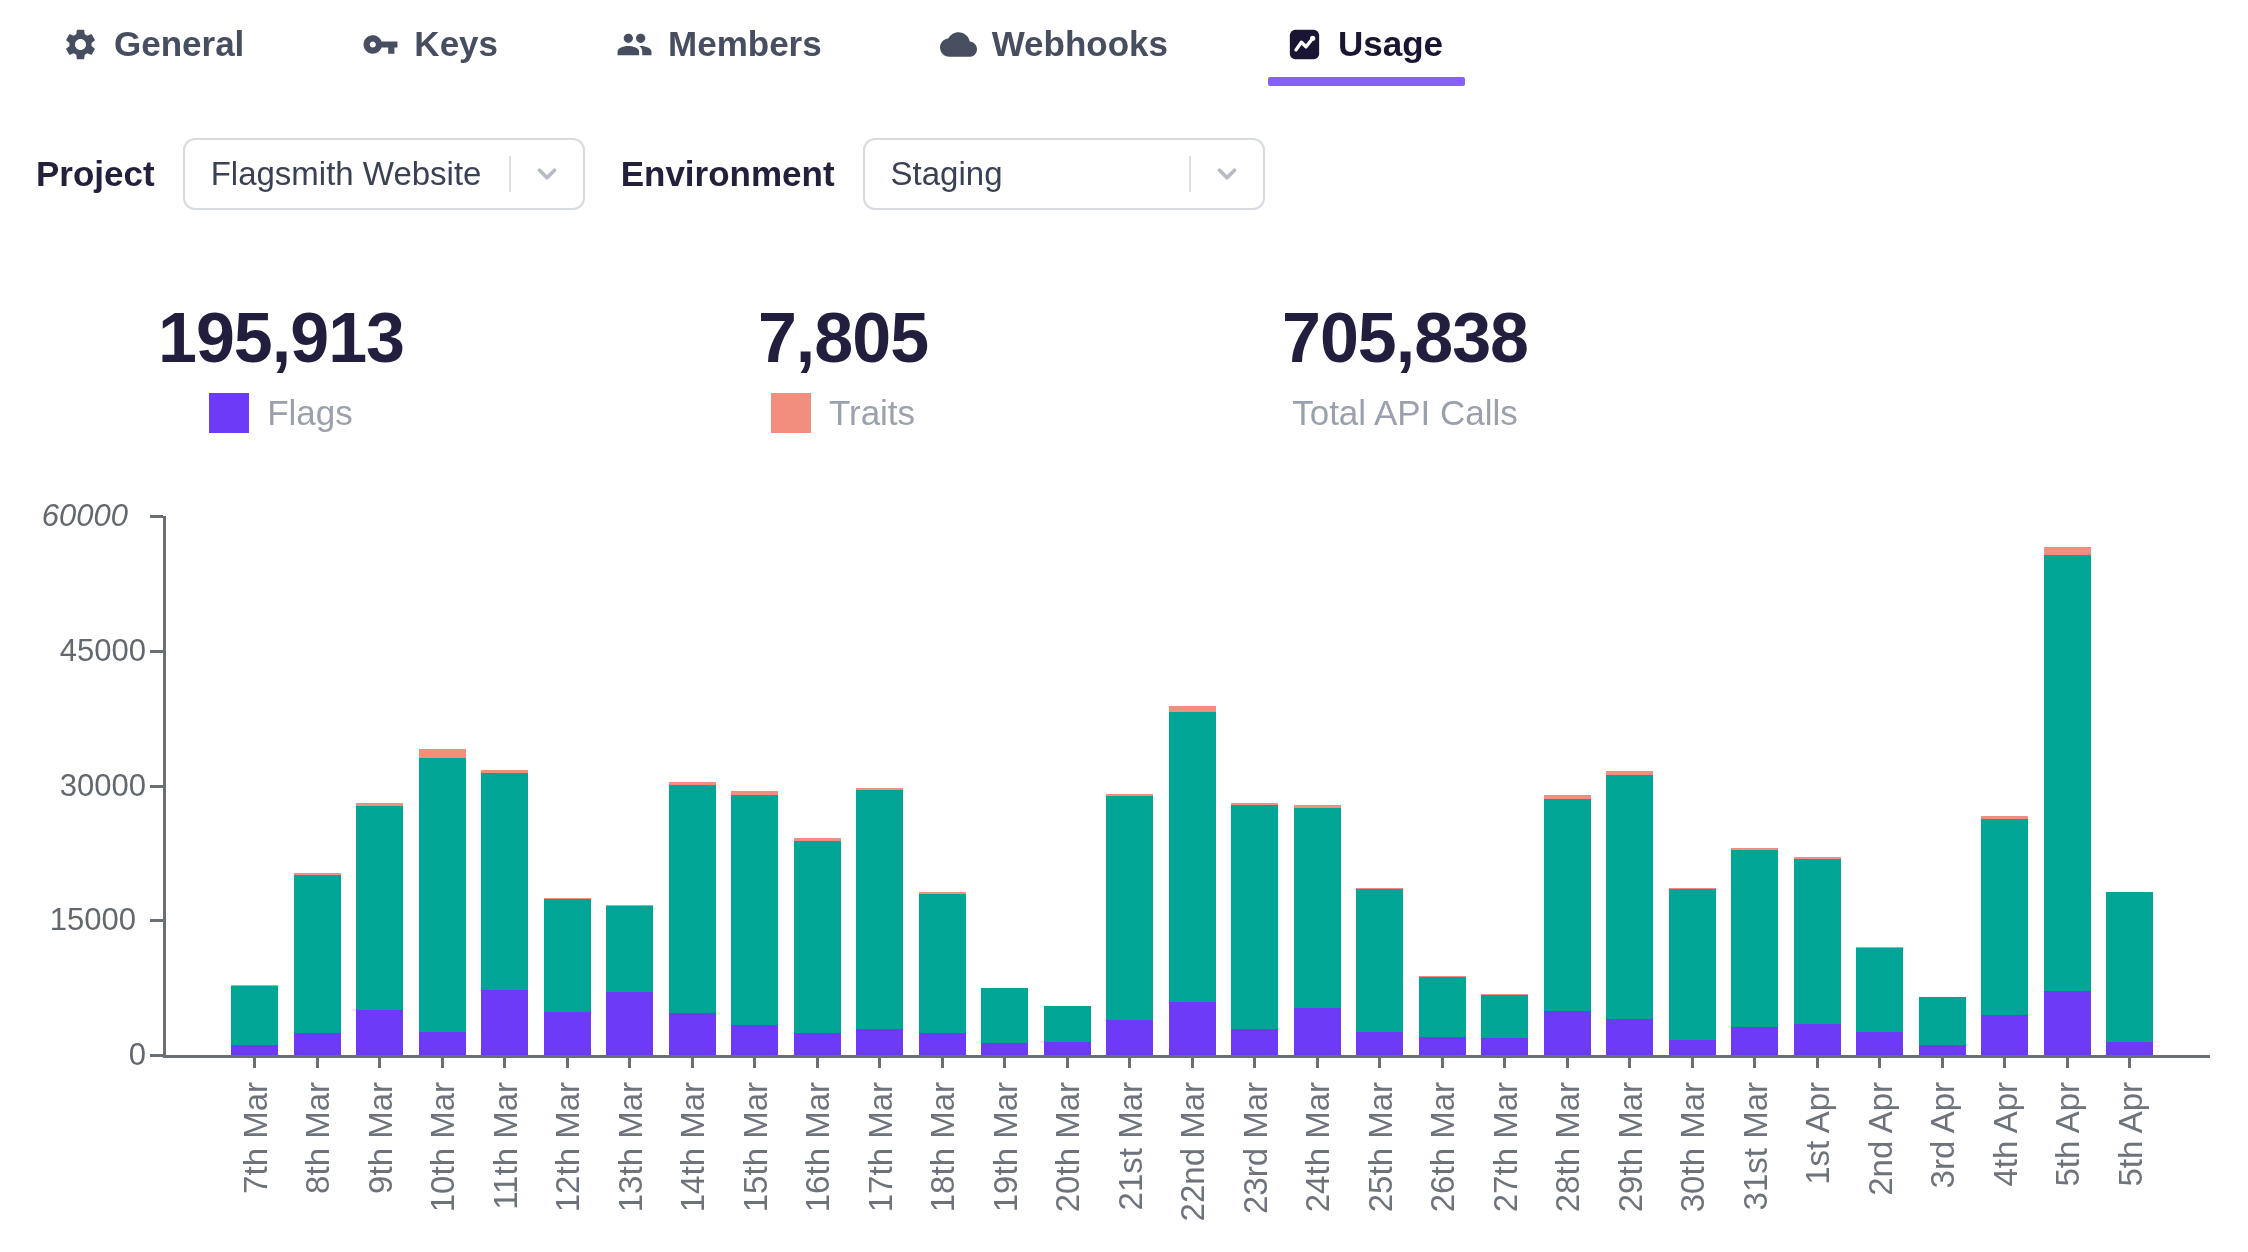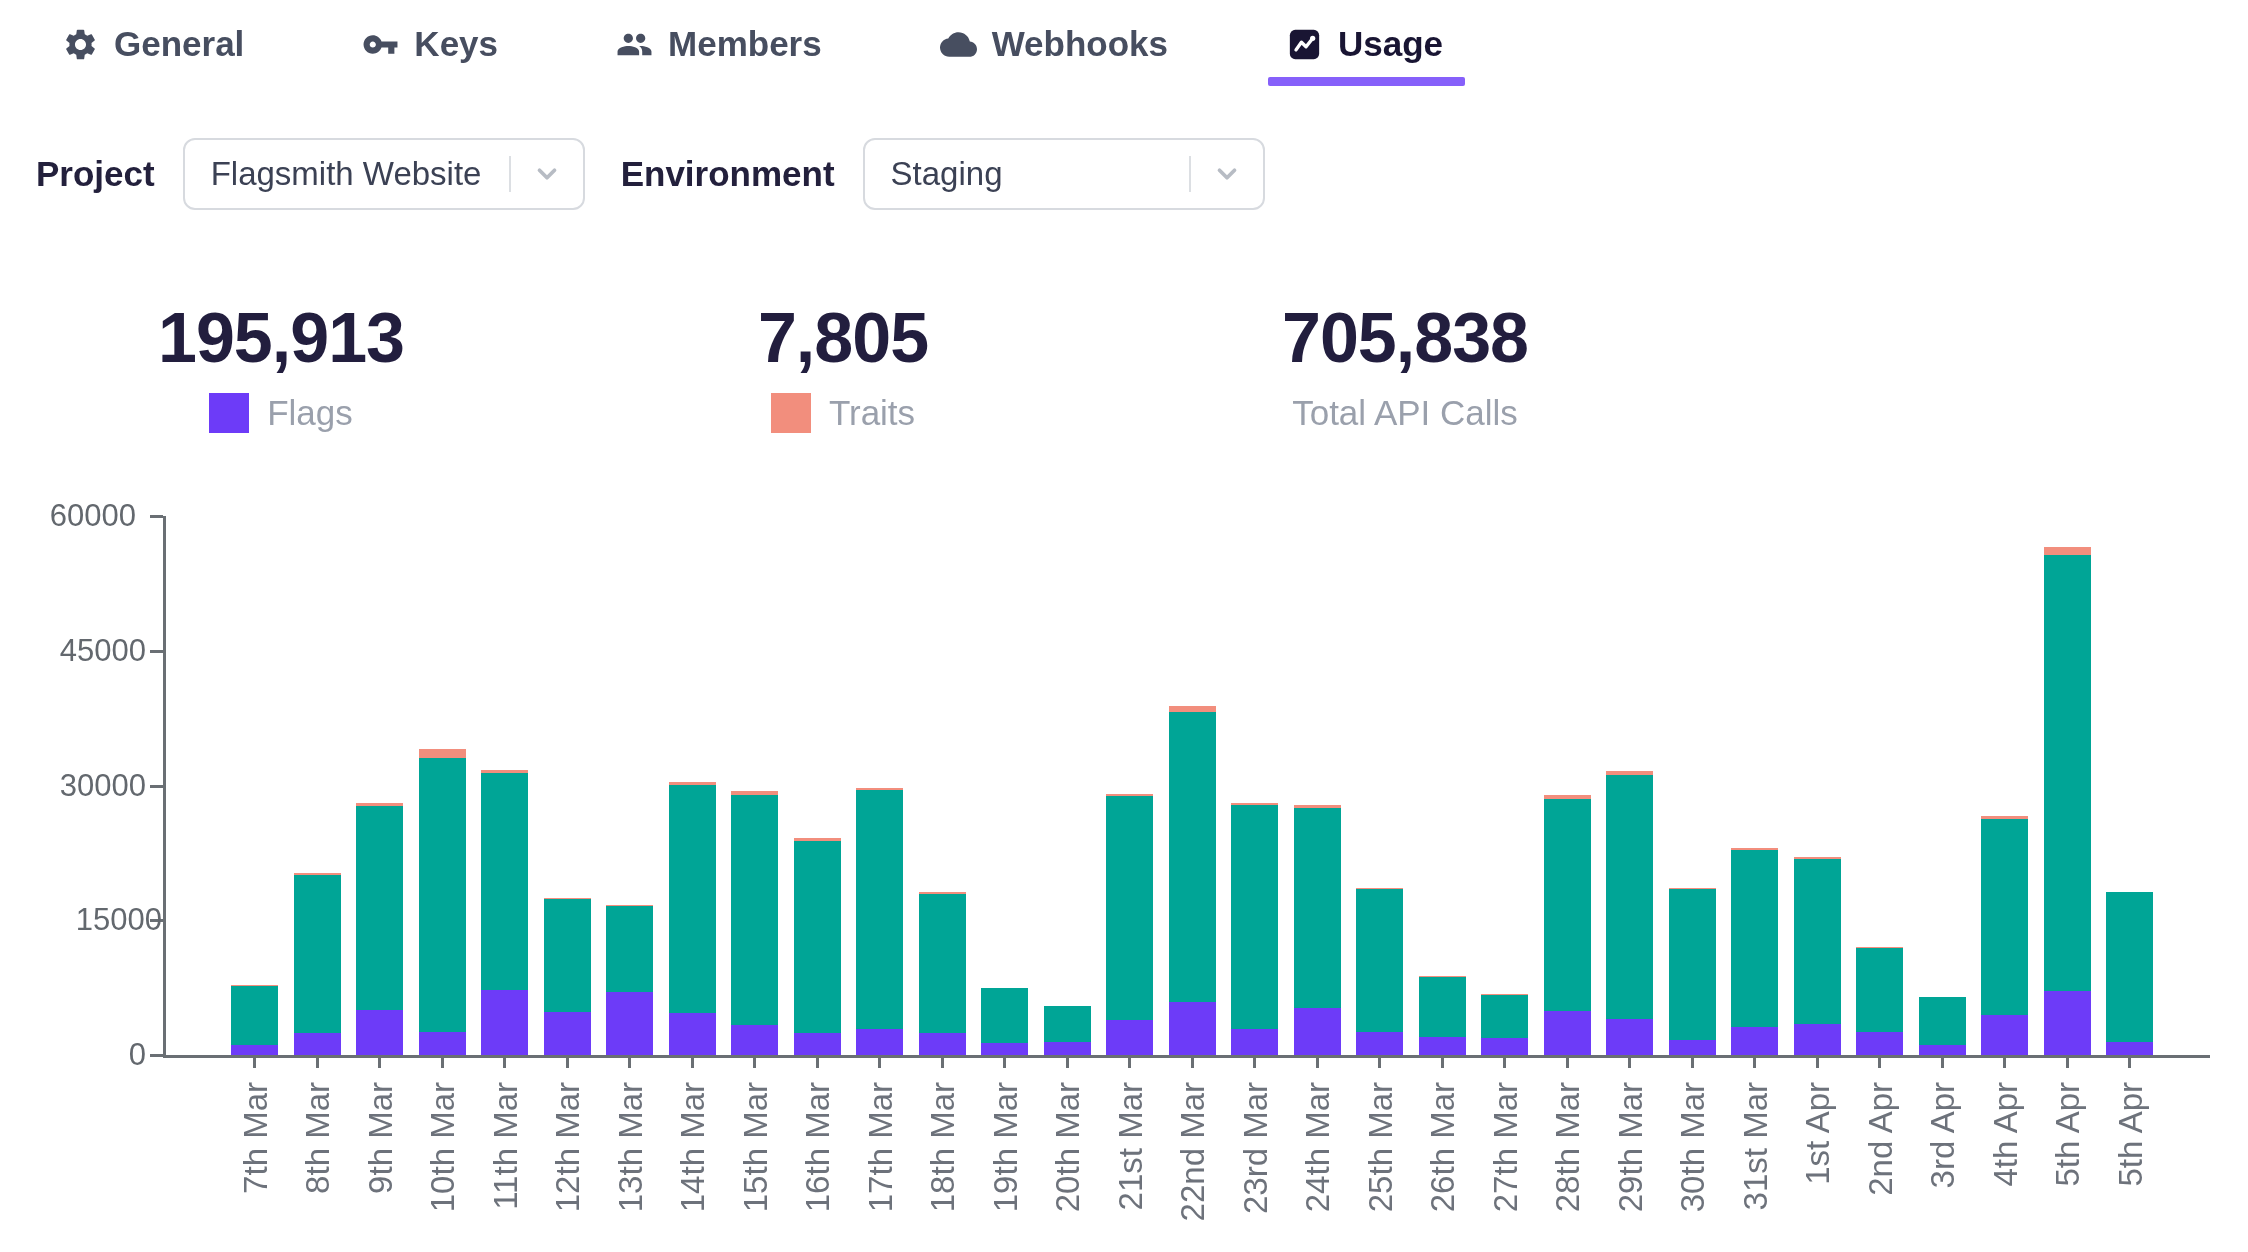--- a/index.html
+++ b/index.html
@@ -145,7 +145,7 @@
       <div class="ytick" style="left: 150px; top: 649.75px;"></div>
       <div class="ylab" style="left: 18px; top: 632.75px;">45000</div>
       <div class="ytick" style="left: 150px; top: 515px;"></div>
-      <div class="ylab" style="left: 8px; top: 498px;">60000</div>
+      <div class="ylab" style="left: 0; top: 498px; font-style: italic;">60000</div>
       <div class="bar" style="left: 231px; top: 984.93px; width: 47px; height: 70.07px;">
         <div class="seg" style="height: 0.898333px; background: rgb(242, 142, 125);"></div>
         <div class="seg" style="height: 59.29px; background: rgb(0, 165, 150);"></div>

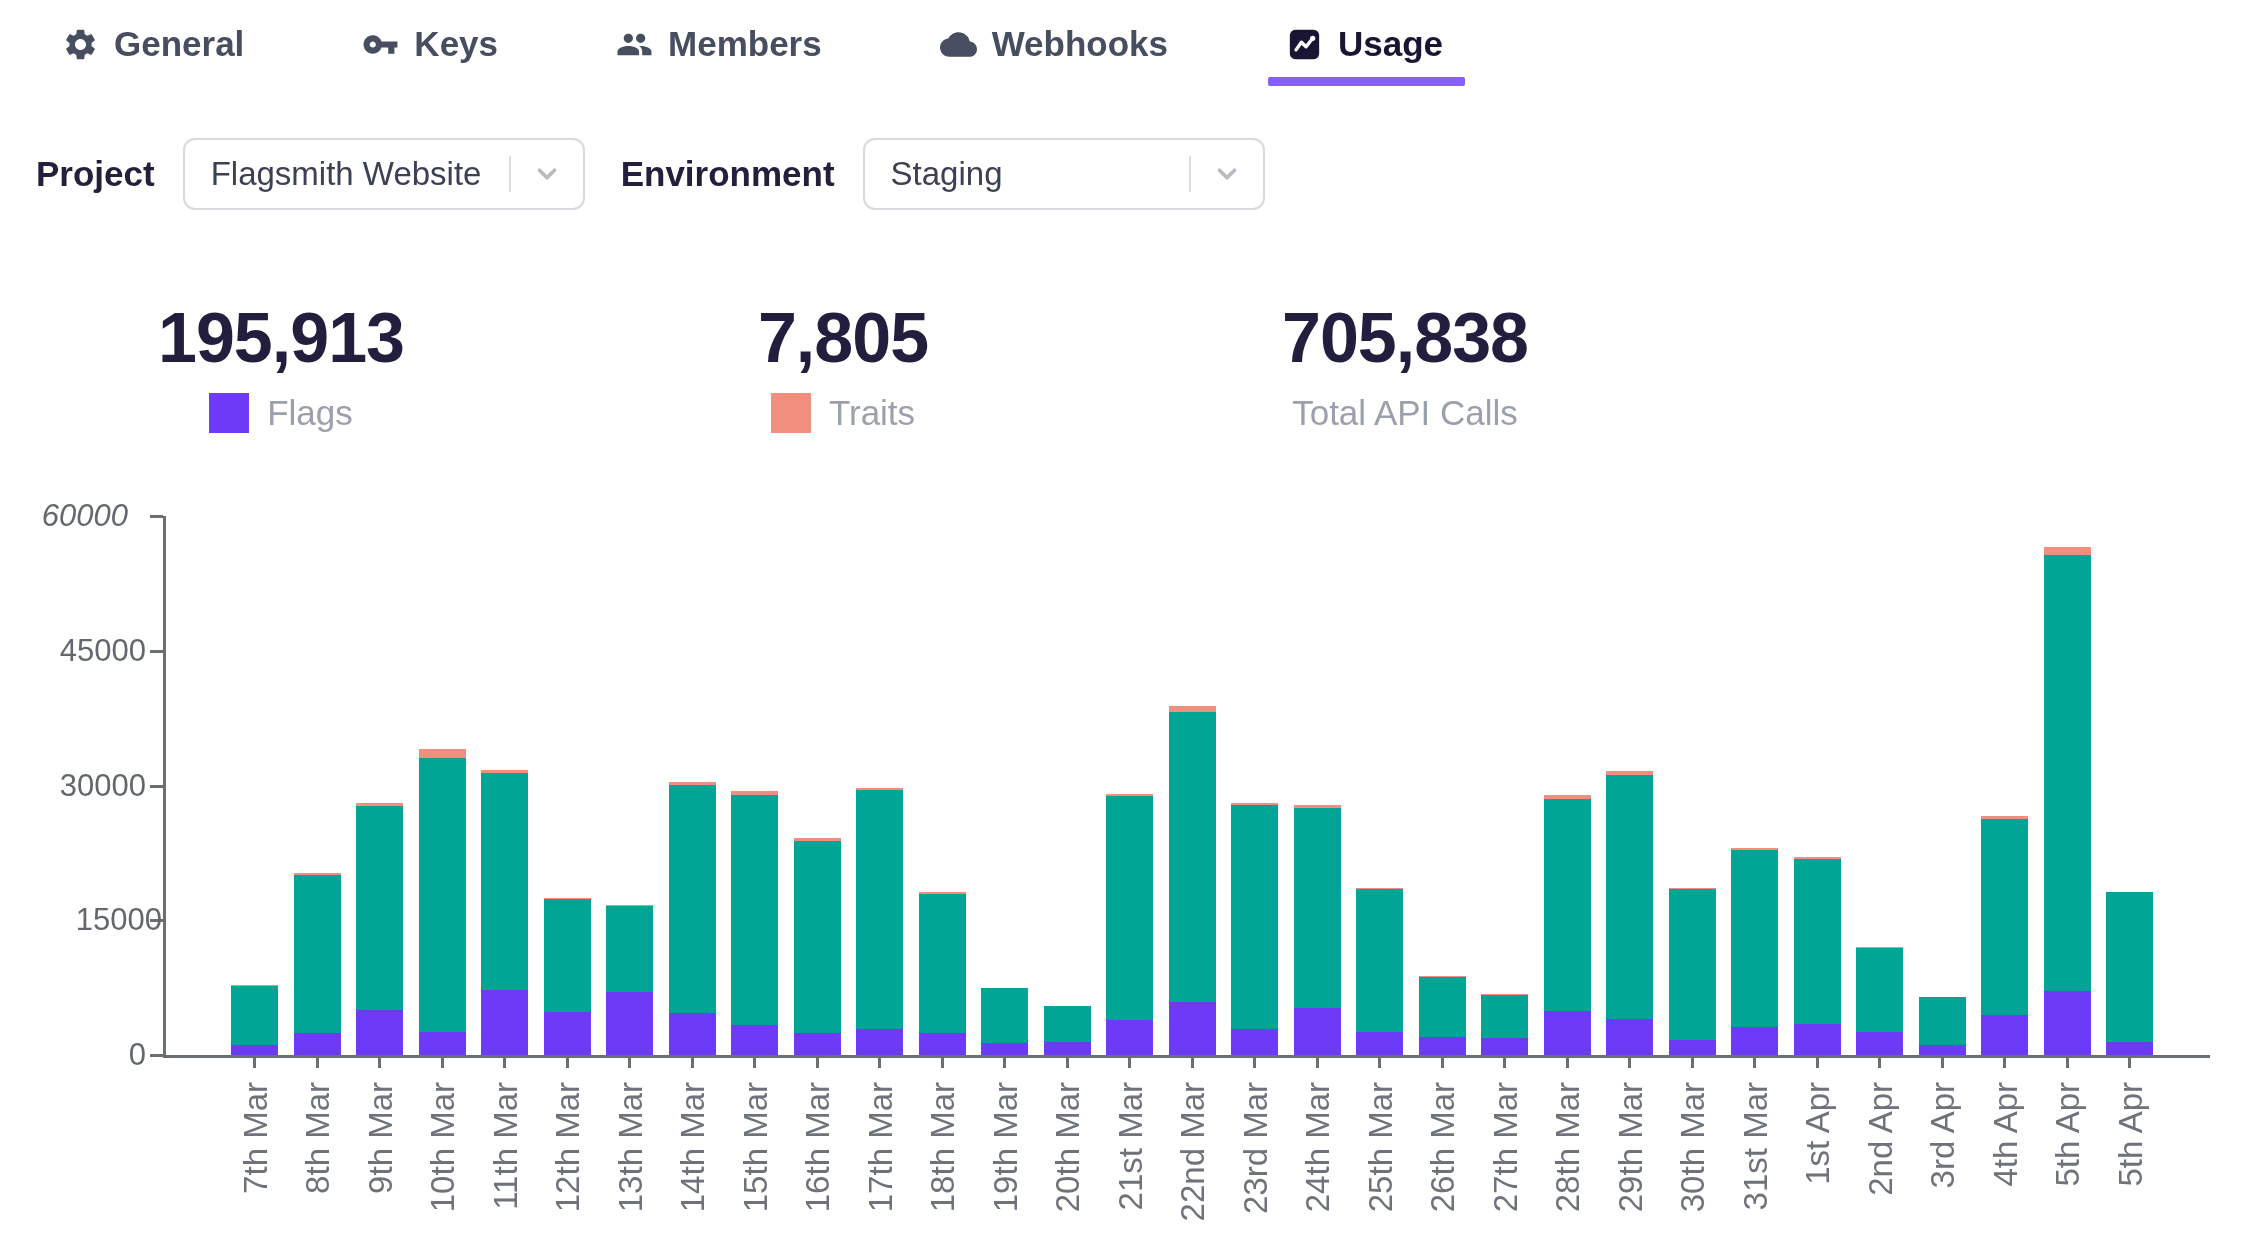--- a/index.html
+++ b/index.html
@@ -139,7 +139,7 @@
       <div class="ytick" style="left: 150px; top: 1054px;"></div>
       <div class="ylab" style="left: 18px; top: 1037px;">0</div>
       <div class="ytick" style="left: 150px; top: 919.25px;"></div>
-      <div class="ylab" style="left: 34px; top: 902.25px;">15000</div>
+      <div class="ylab" style="left: 8px; top: 902.25px;">15000</div>
       <div class="ytick" style="left: 150px; top: 784.5px;"></div>
       <div class="ylab" style="left: 18px; top: 767.5px;">30000</div>
       <div class="ytick" style="left: 150px; top: 649.75px;"></div>

